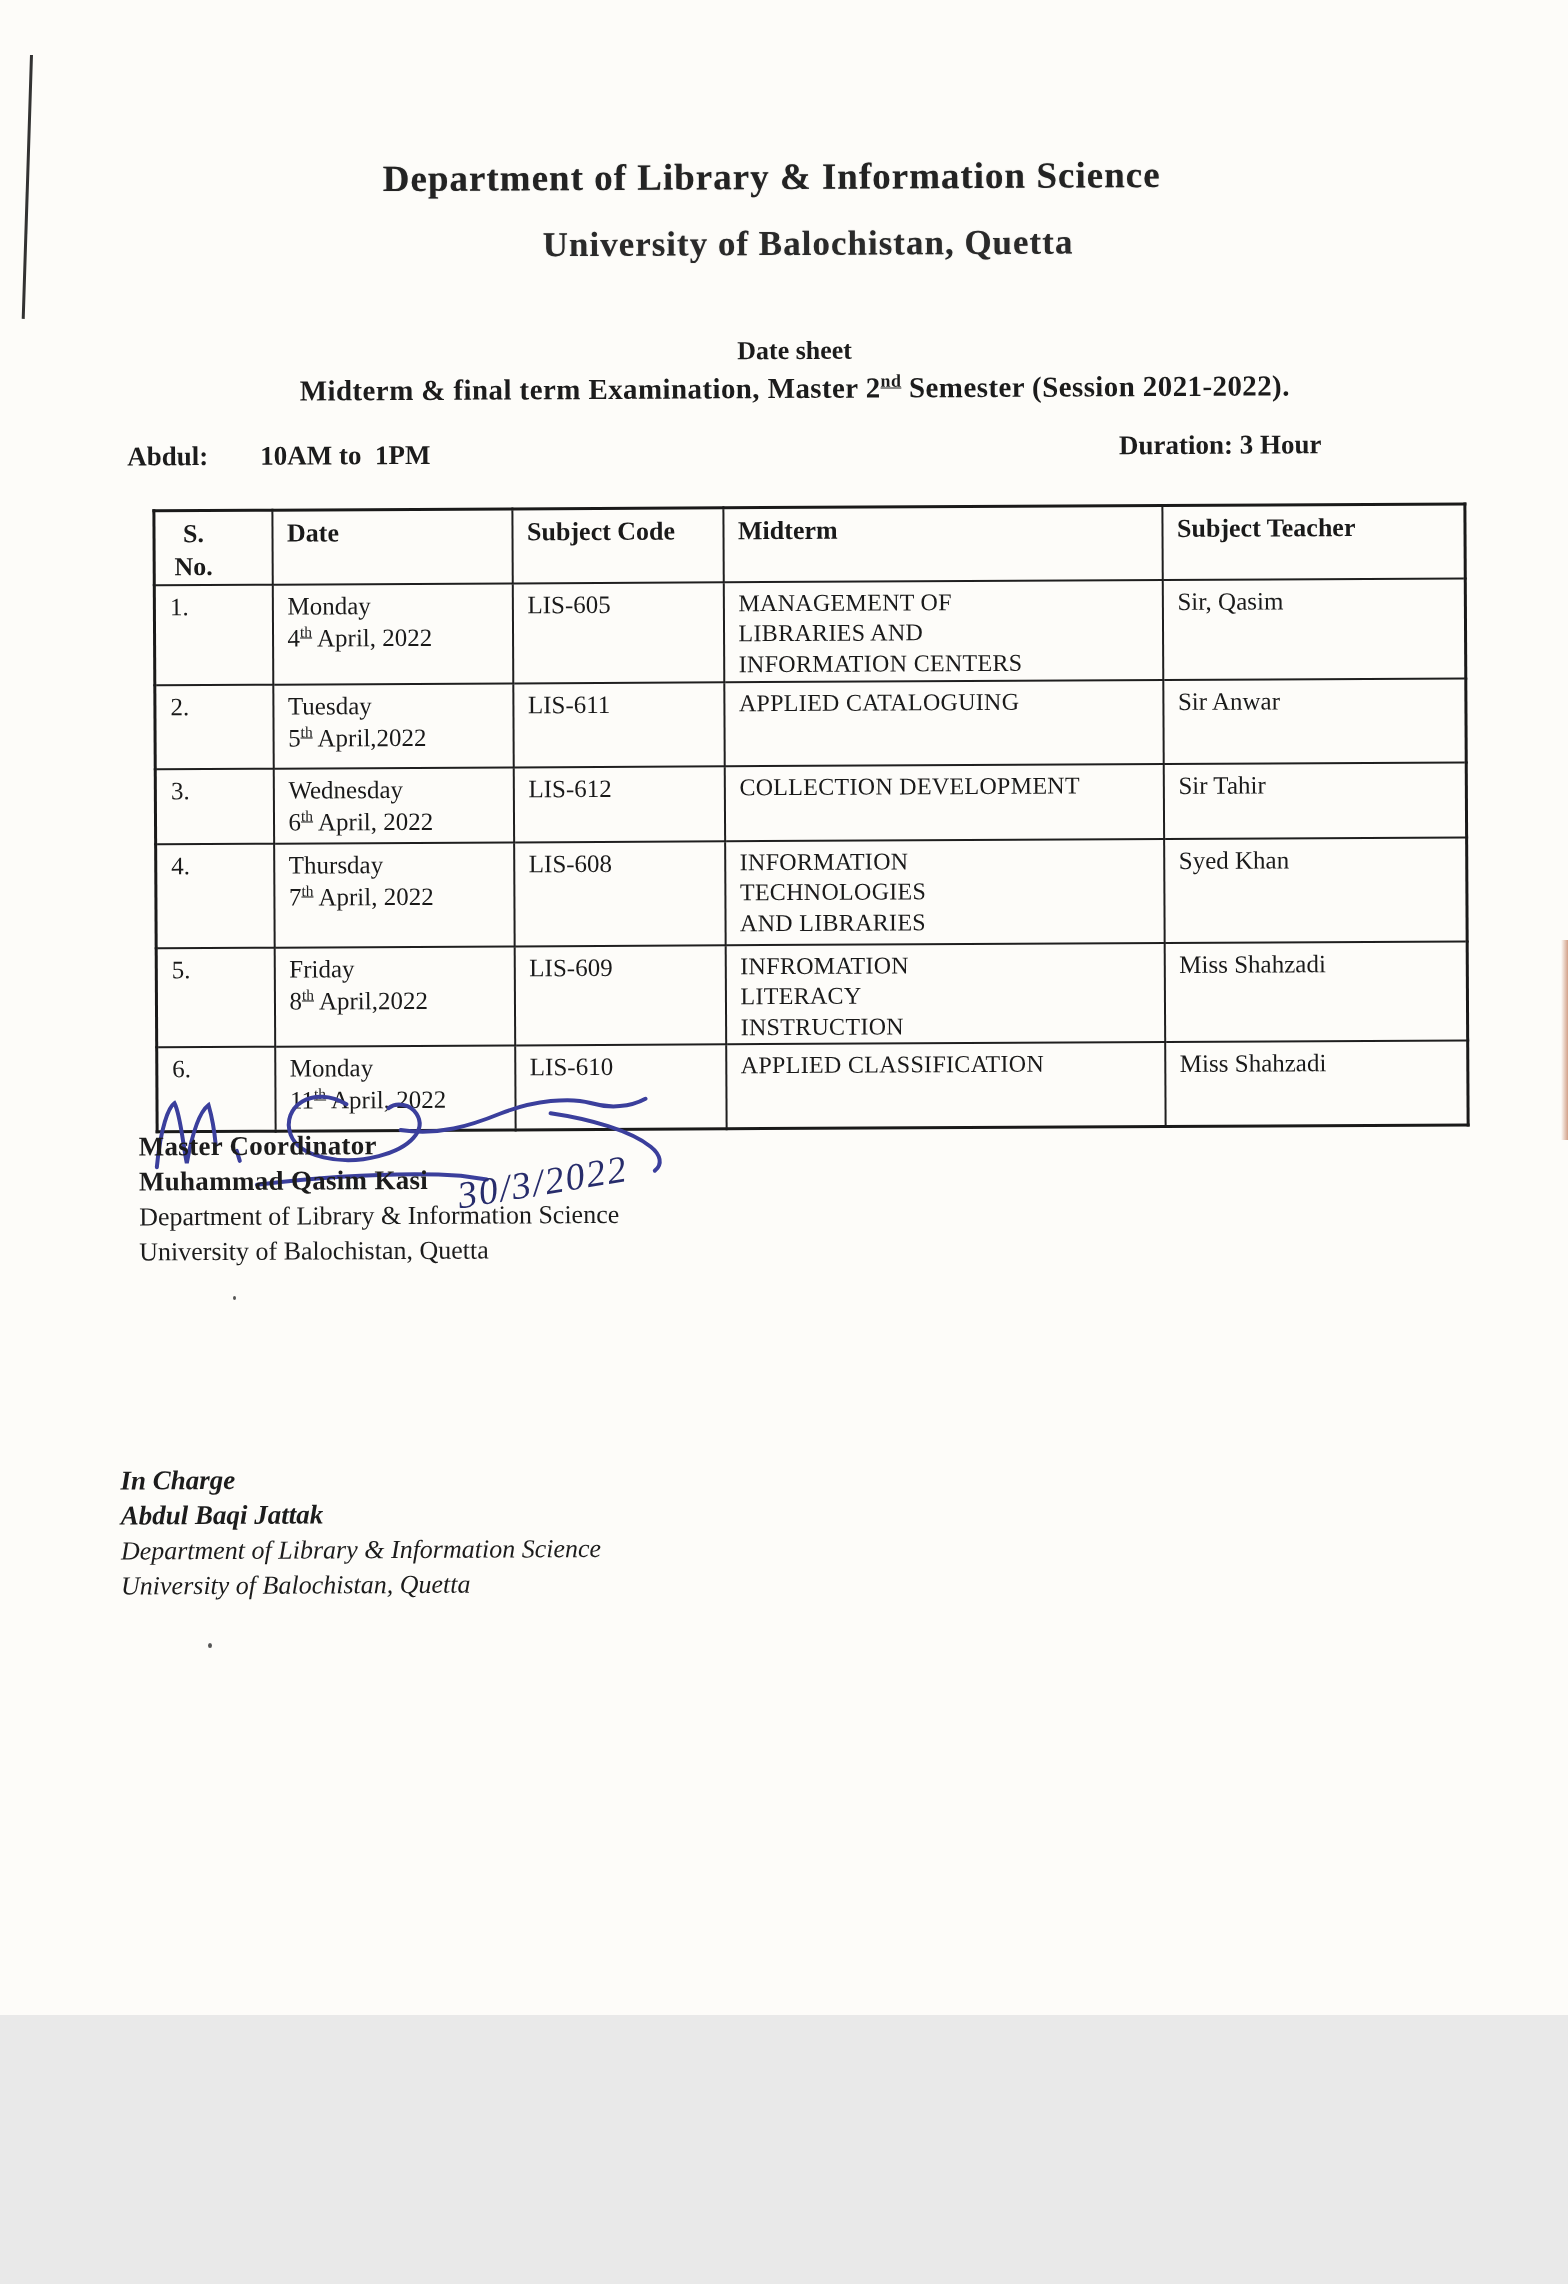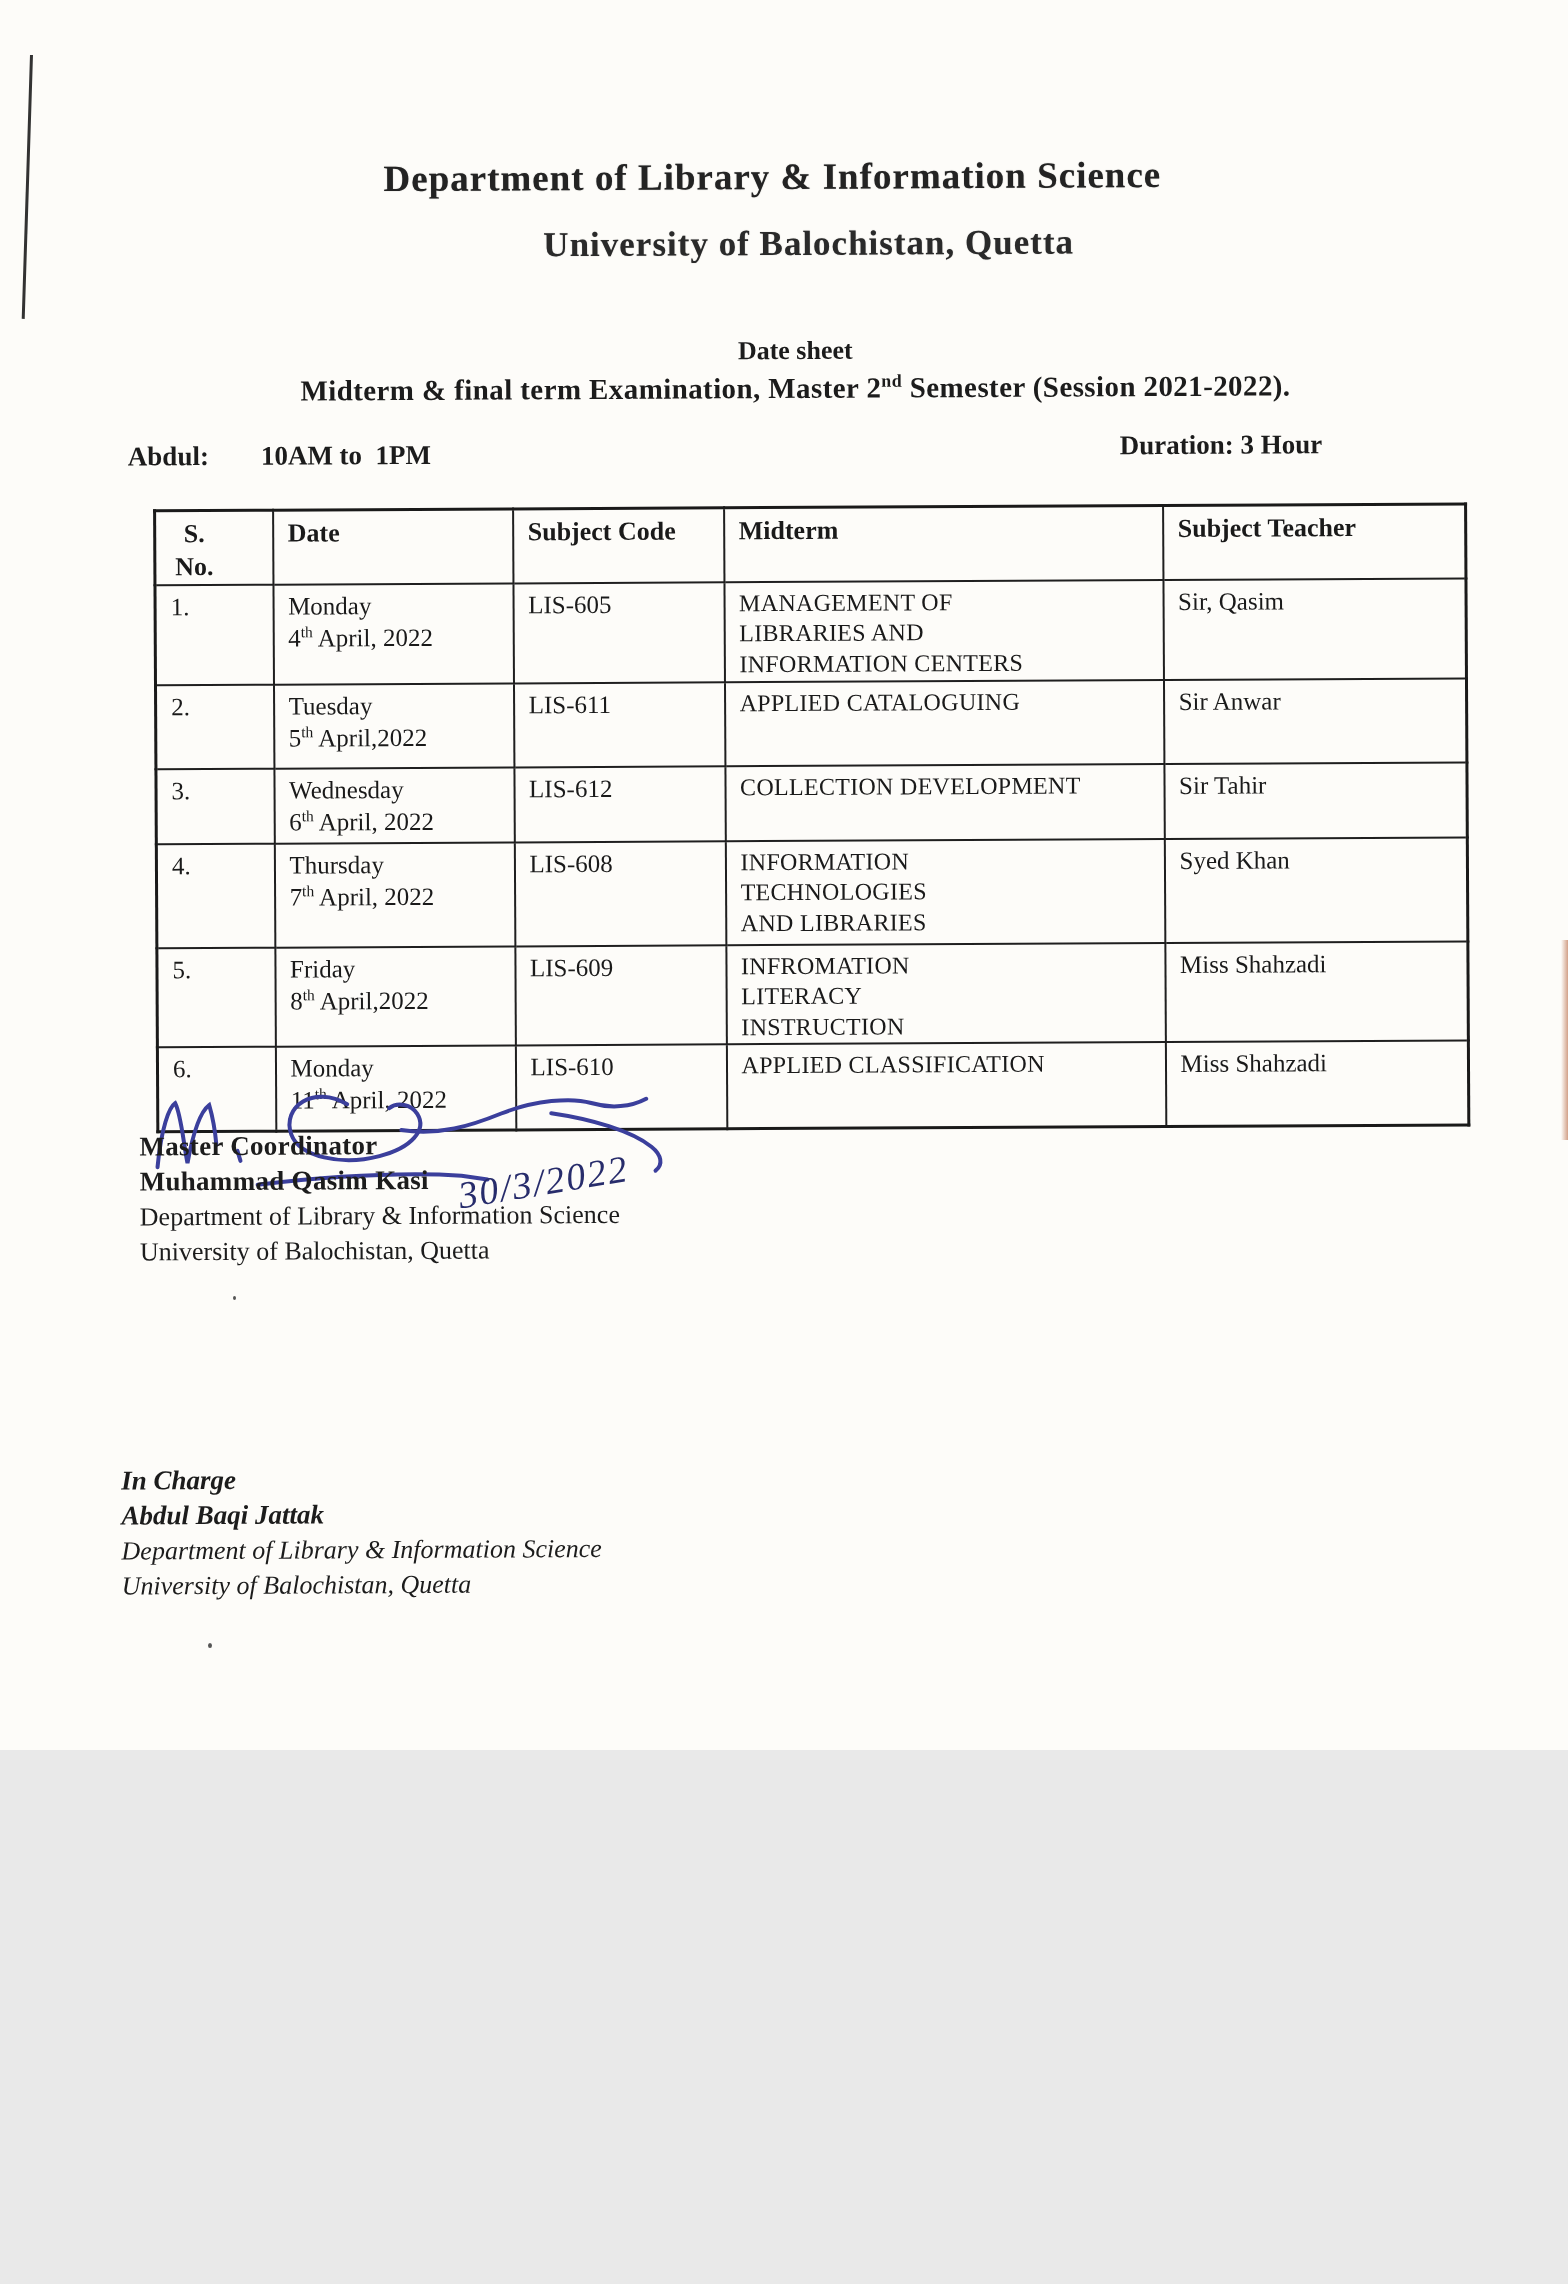--- a/index.html
+++ b/index.html
@@ -5,7 +5,7 @@
   html,body{margin:0;padding:0;background:#e9e9e9;}
   .page{
     position:relative;
-    width:1568px;height:1750px;
+    width:1568px;height:2015px;
     background:#fdfcf9;
     overflow:hidden;
     font-family:"Liberation Serif","DejaVu Serif",serif;

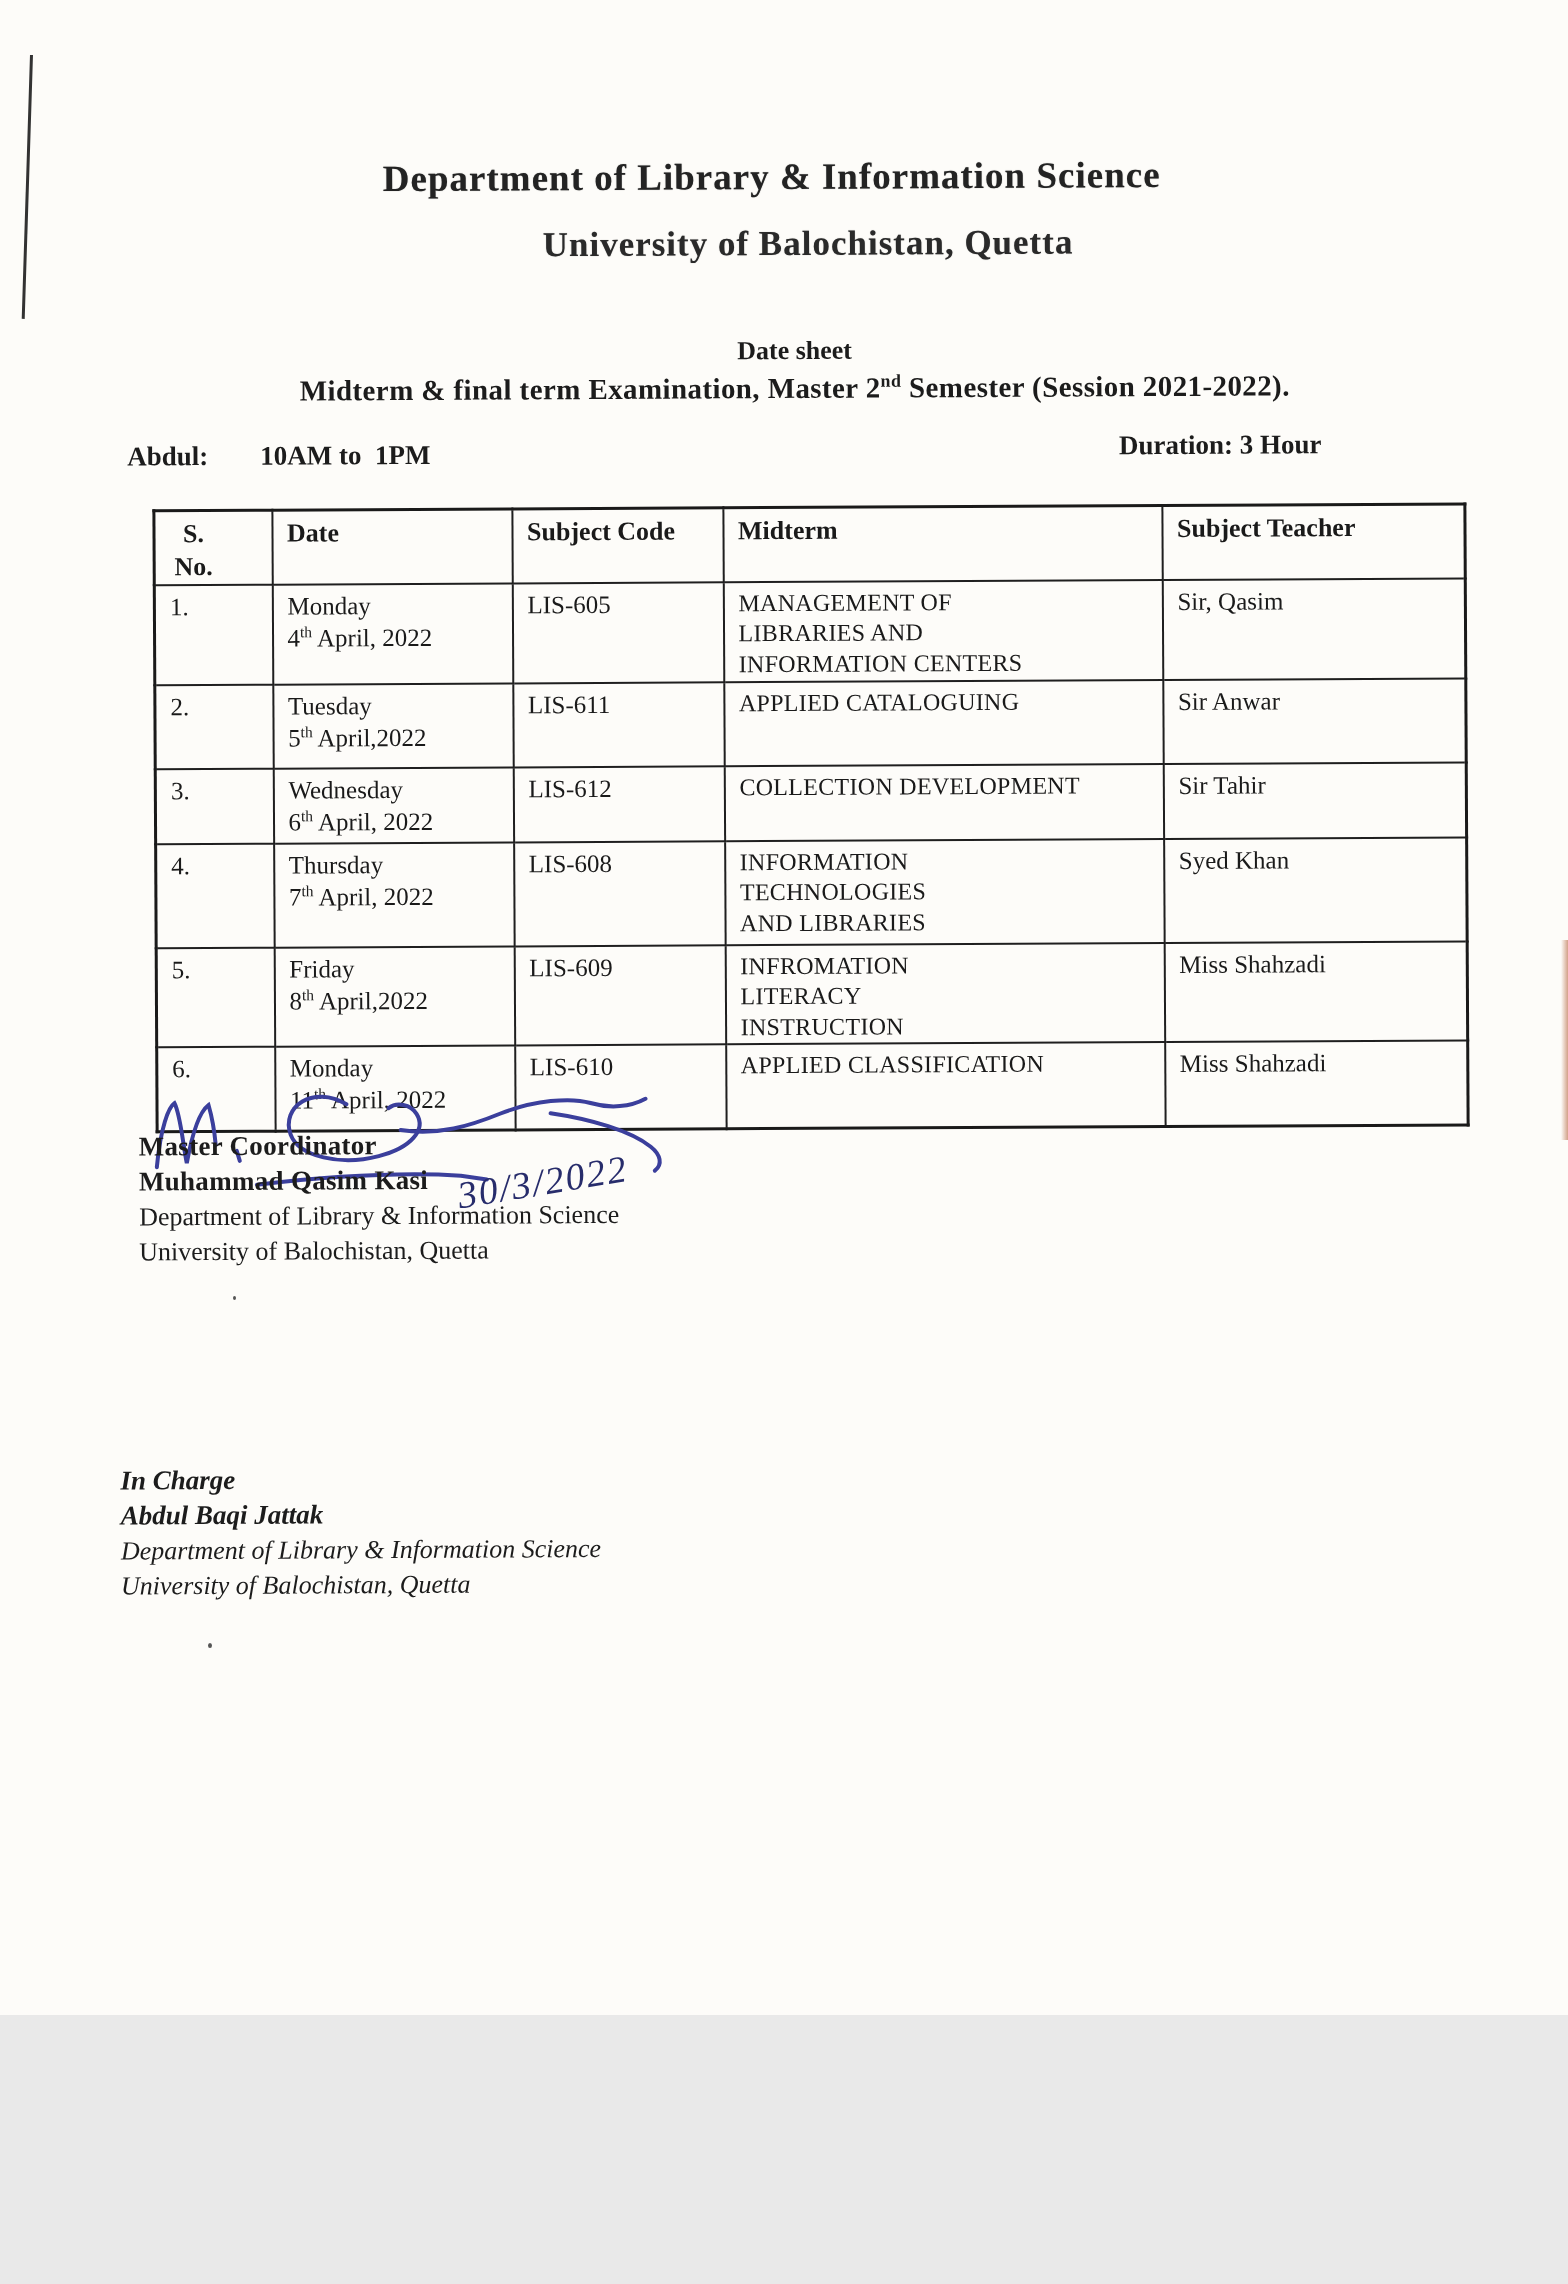--- a/index.html
+++ b/index.html
@@ -38,7 +38,7 @@
     letter-spacing:.4px;
     transform:translateX(14px);
   }
-  .exam-line sup,.dline sup{font-size:.62em;vertical-align:super;line-height:0;}
+  .exam-line sup,.dline sup{font-size:.62em;vertical-align:super;line-height:0;text-decoration:underline;}
   .timing-row{position:absolute;top:438px;left:130px;font-size:27px;font-weight:bold;}
   .timing-value{margin-left:52px;white-space:pre;}
   .duration{position:absolute;top:432px;left:1122px;font-size:27px;font-weight:bold;}

